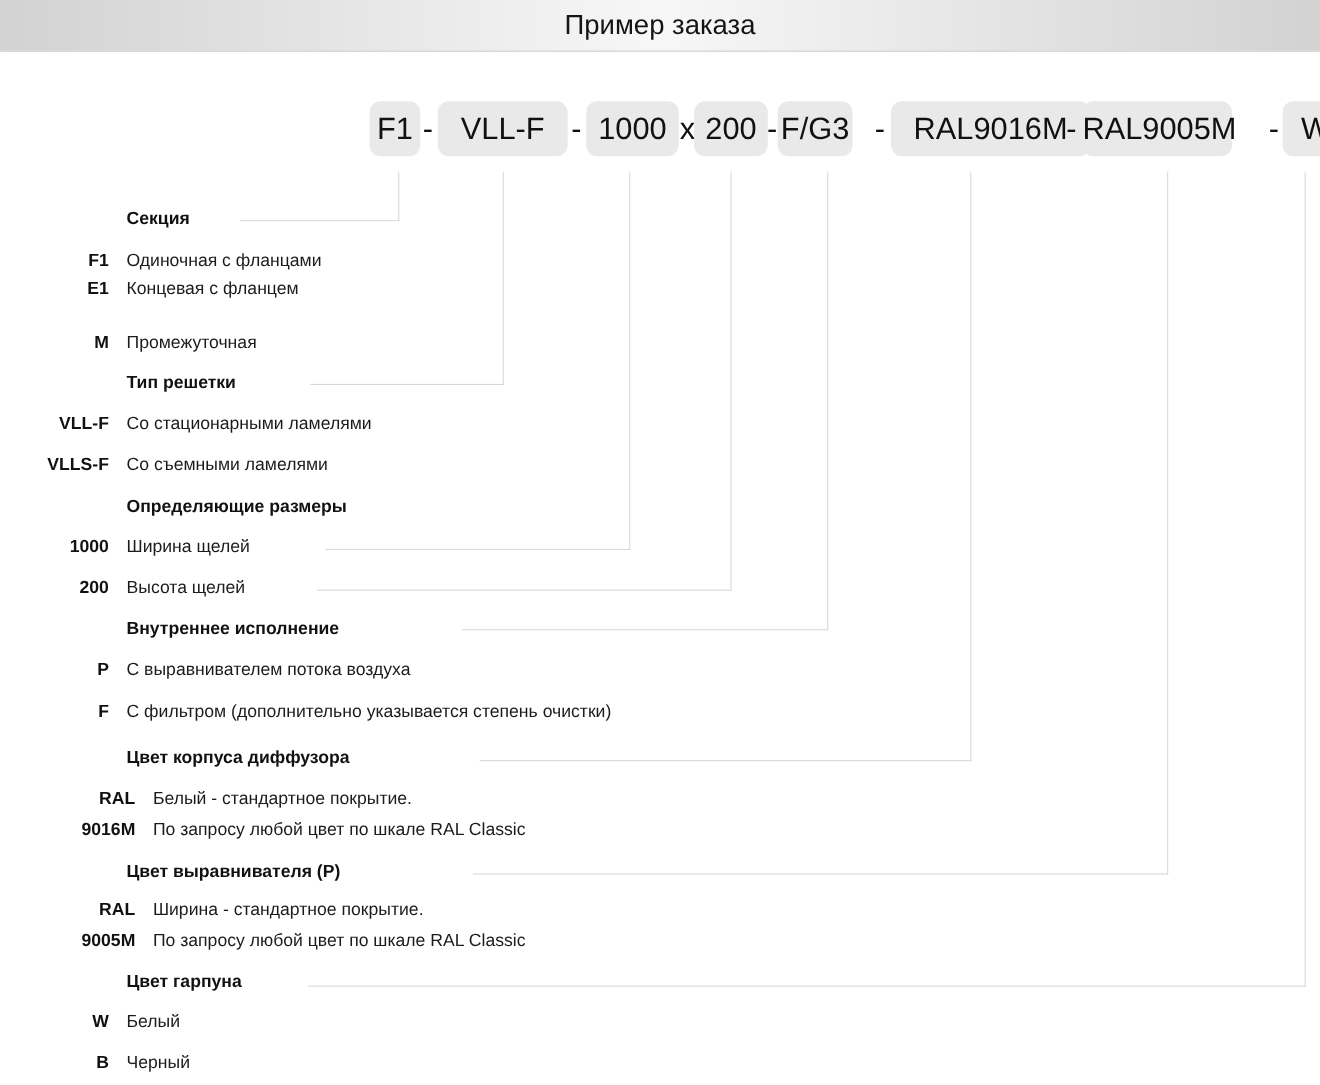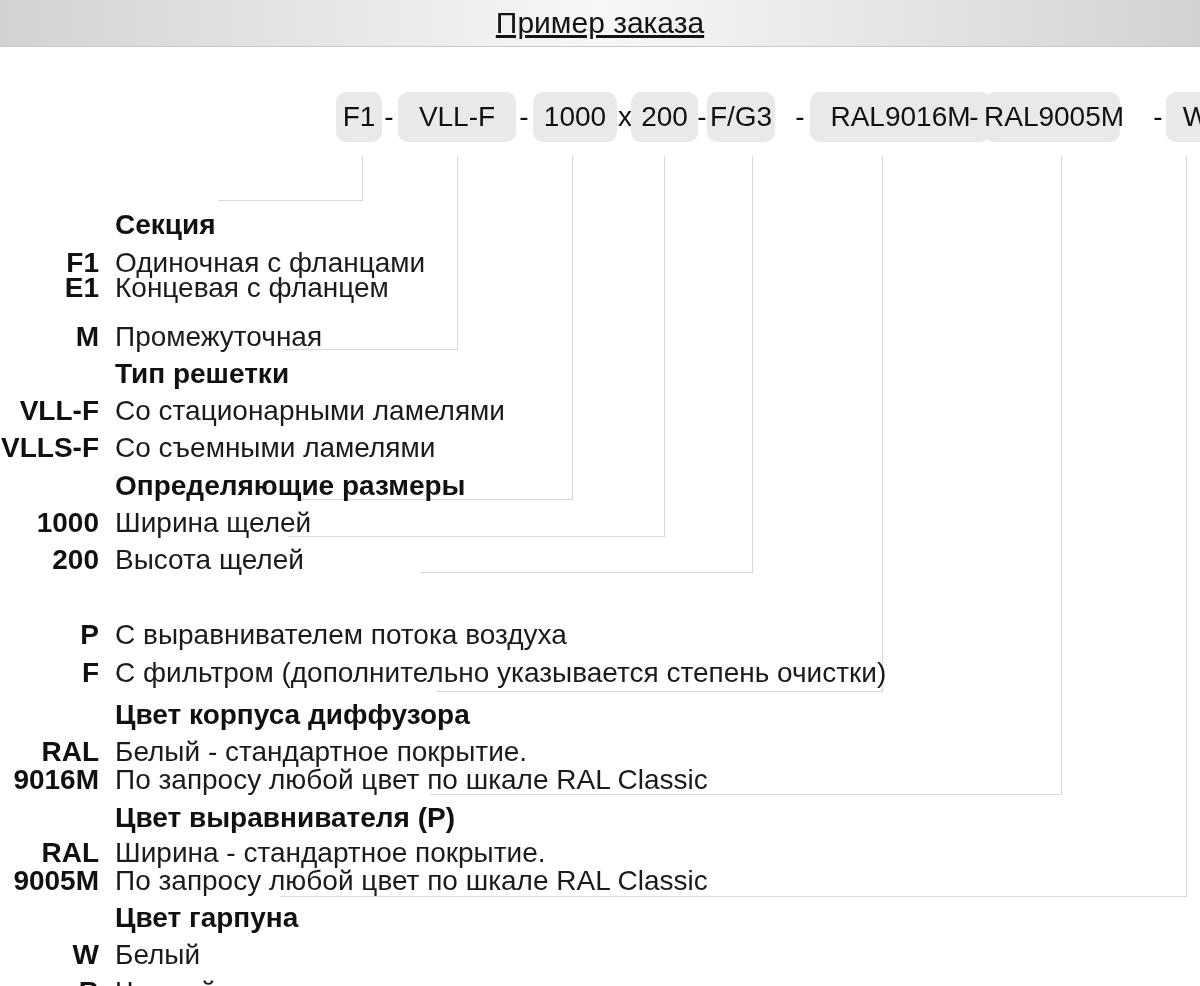--- a/index.html
+++ b/index.html
@@ -12,7 +12,7 @@
     background:linear-gradient(to right,#d2d2d2 0%,#f7f7f7 50%,#d2d2d2 100%);
     border-bottom:1px solid #c9c9c9;
     display:flex; align-items:center; justify-content:center;
-    font-size:30px; color:#141414;text-decoration:underline;
+    font-size:25px; color:#141414;
   }
 
   

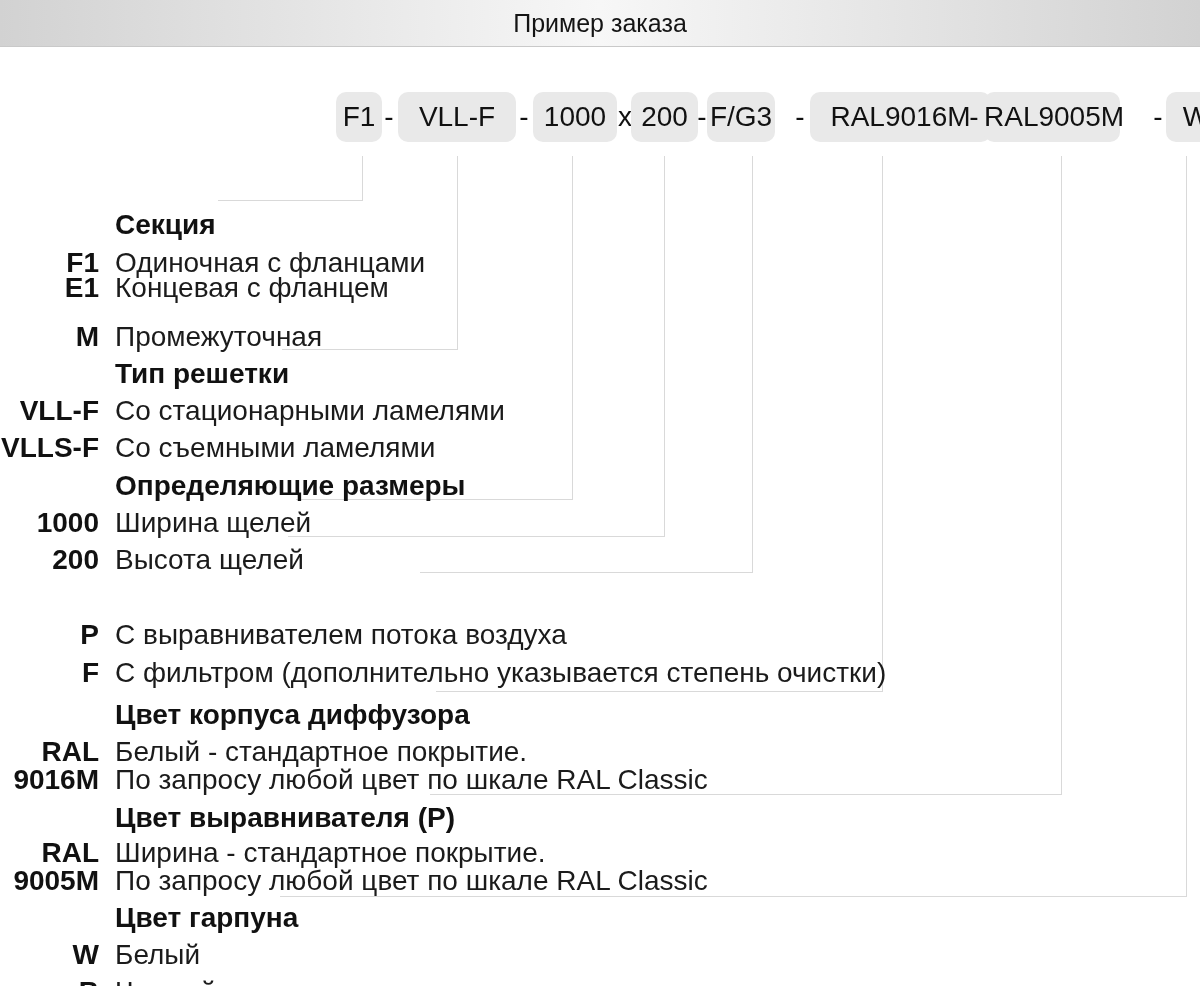--- a/index.html
+++ b/index.html
@@ -34,7 +34,7 @@
   }
 
   
-  .row { position:absolute; left:0; display:flex; font-size:28px; line-height:30px;margin-top:25px; }
+  .row { position:absolute; left:0; display:flex; font-size:16px; line-height:30px; }
   .row .code { display:inline-block; width:99px; text-align:right; font-weight:700; color:#111; }
   .row .desc { margin-left:16px; color:#1b1b1b; white-space:nowrap; }
   .row.header .desc { font-weight:700; color:#111; }

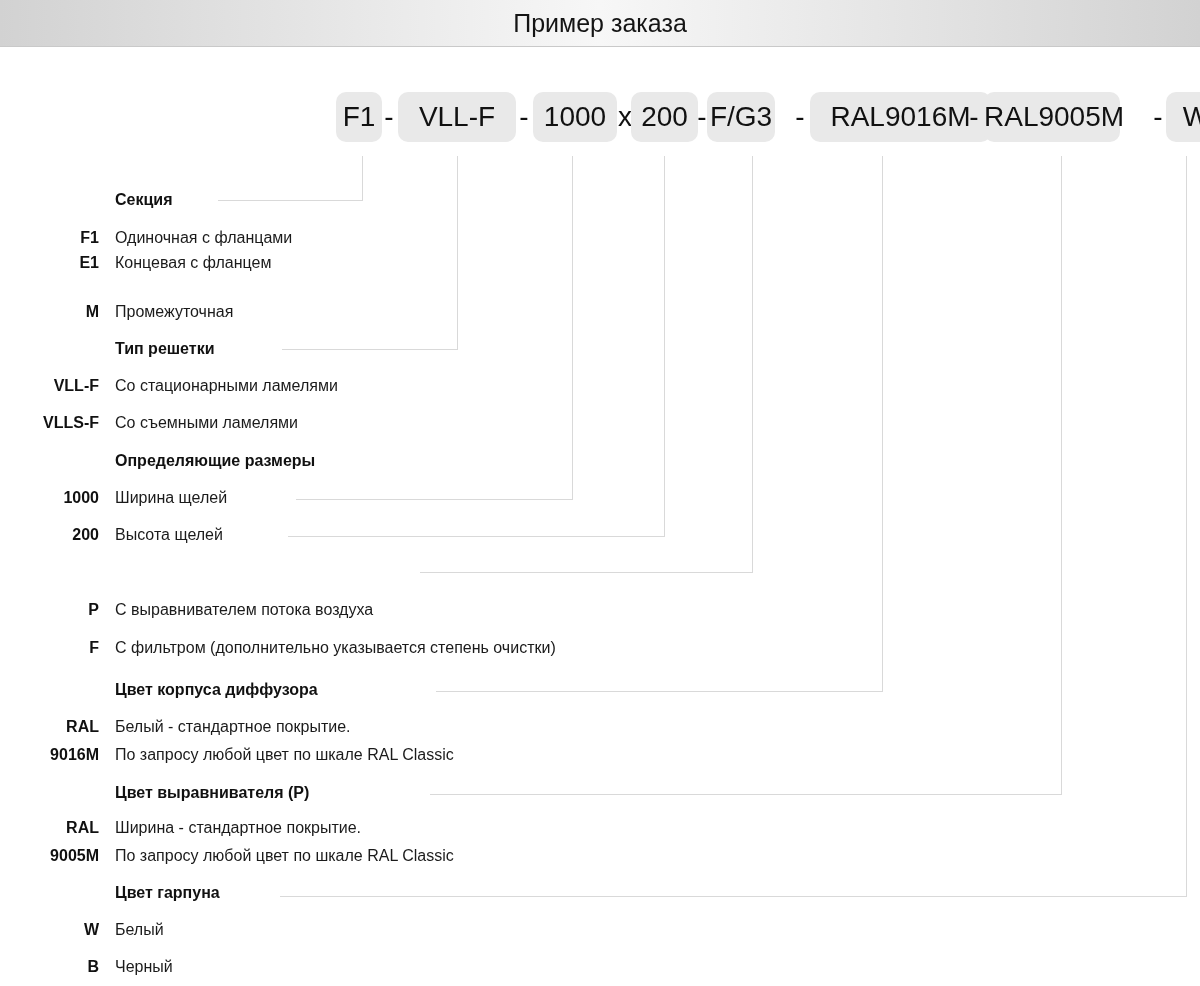--- a/index.html
+++ b/index.html
@@ -120,6 +120,7 @@
 
 <div class="row header" style="top:557px">
   <span class="code"></span>
+  <span class="desc">Внутреннее исполнение</span>
 </div>
 <div class="row" style="top:595px">
   <span class="code">P</span>

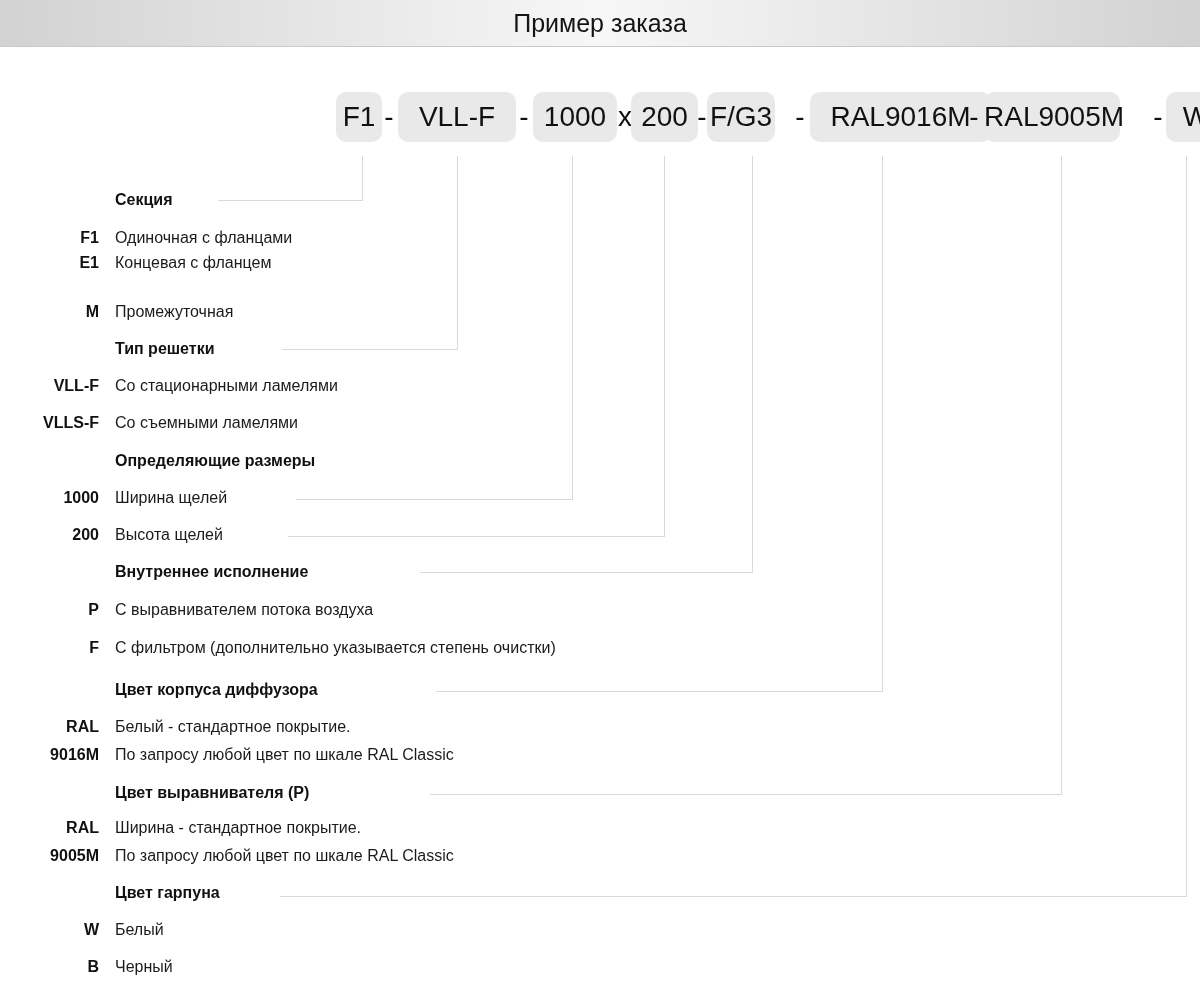--- a/index.html
+++ b/index.html
@@ -38,7 +38,7 @@
   .row .code { display:inline-block; width:99px; text-align:right; font-weight:700; color:#111; }
   .row .desc { margin-left:16px; color:#1b1b1b; white-space:nowrap; }
   .row.header .desc { font-weight:700; color:#111; }
-  .row.multi { line-height:28px; }
+  .row.multi { line-height:28px;padding-left:24px; }
   .row.multi .code div, .row.multi .desc div { line-height:28px; }
 </style>
 </head>

